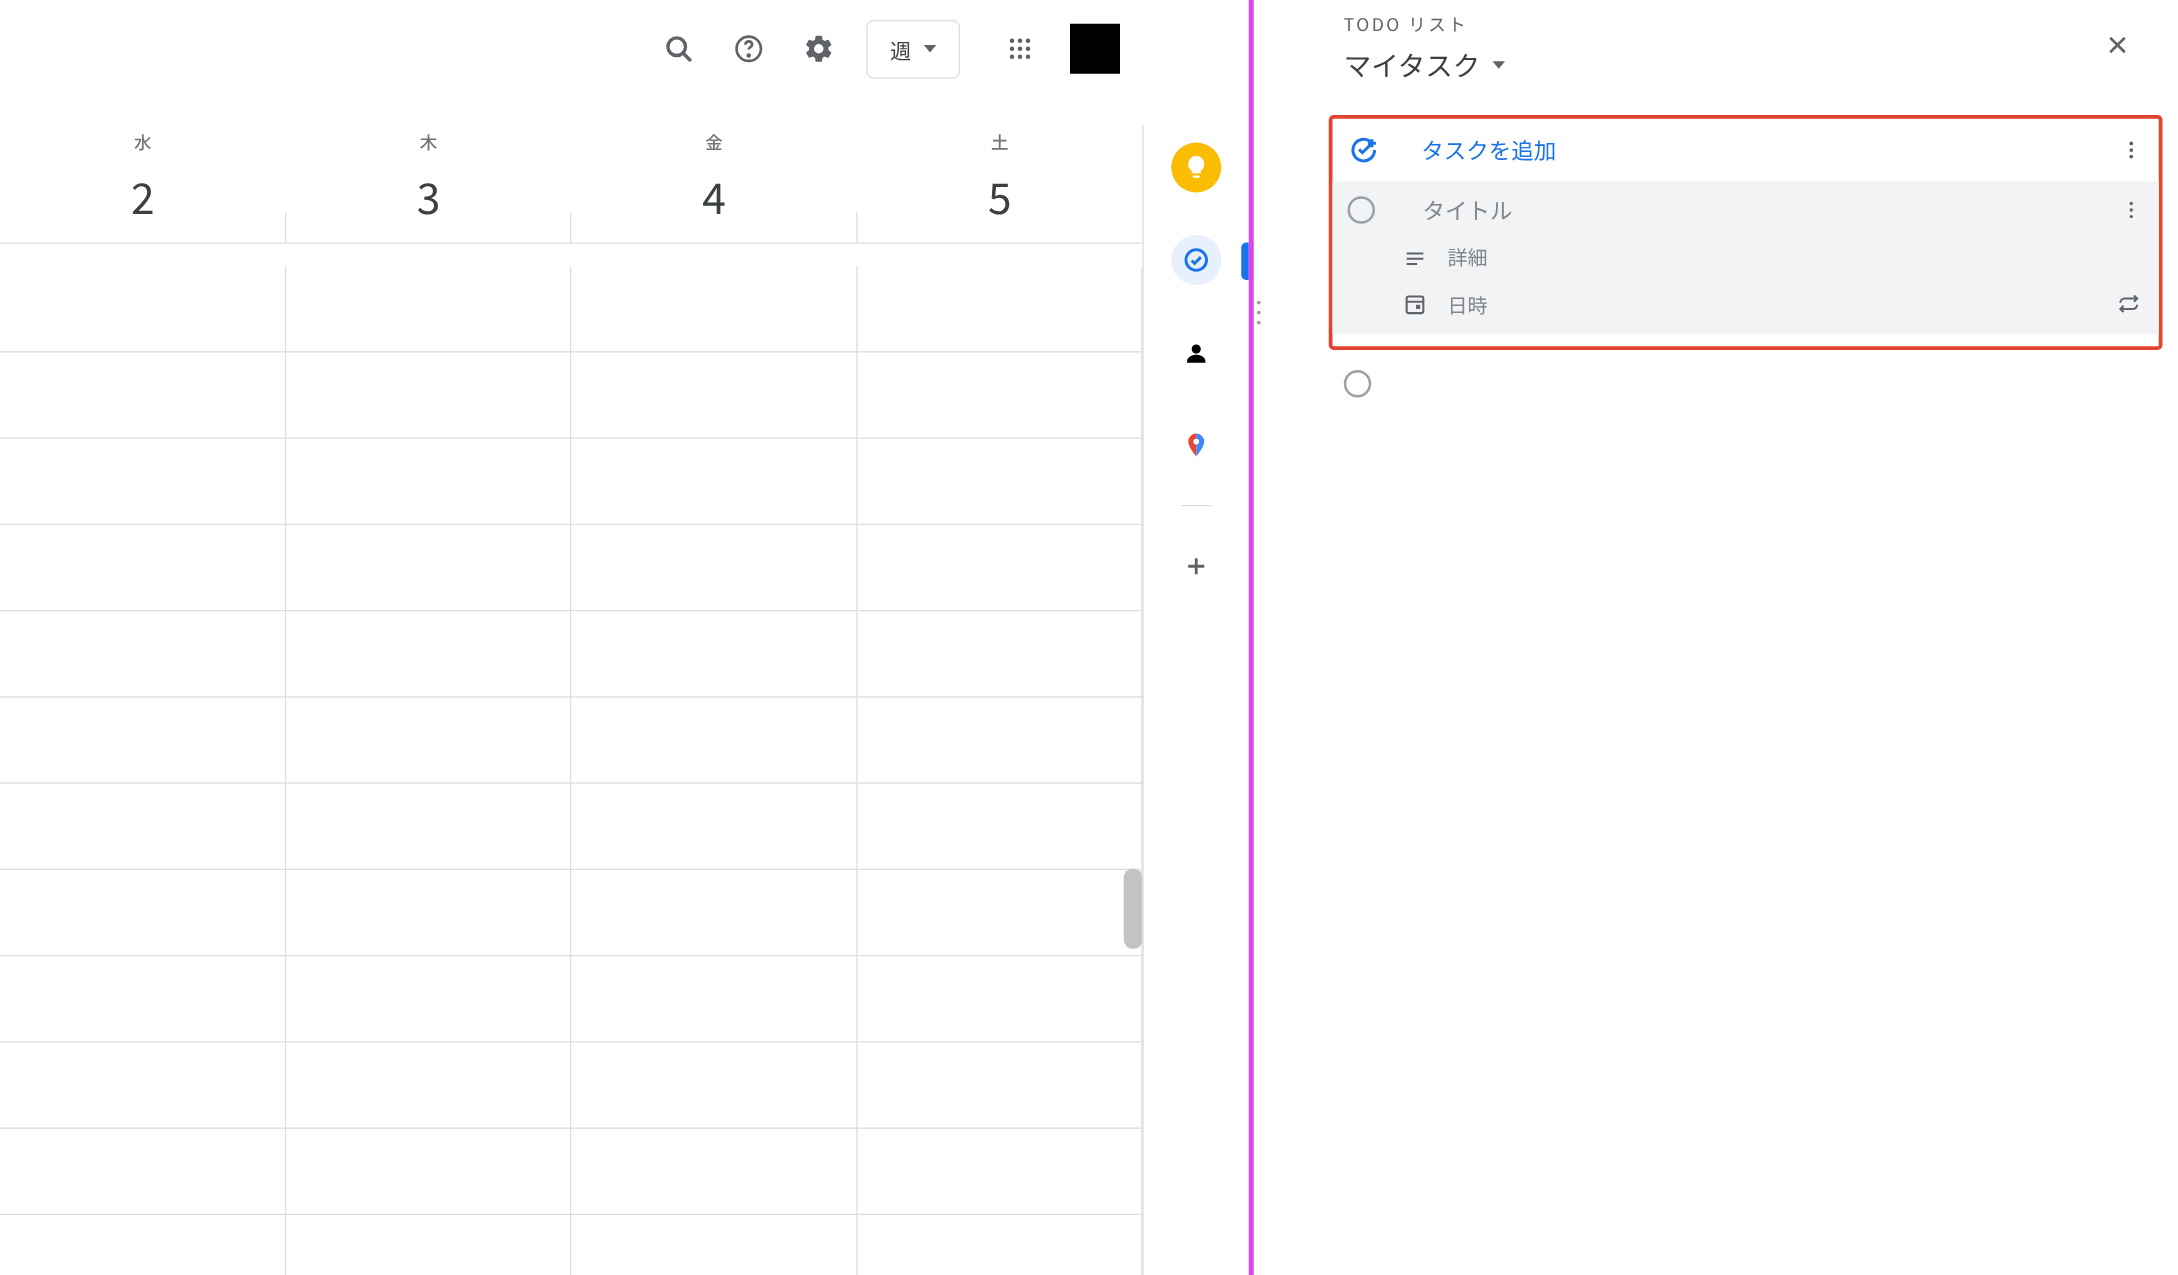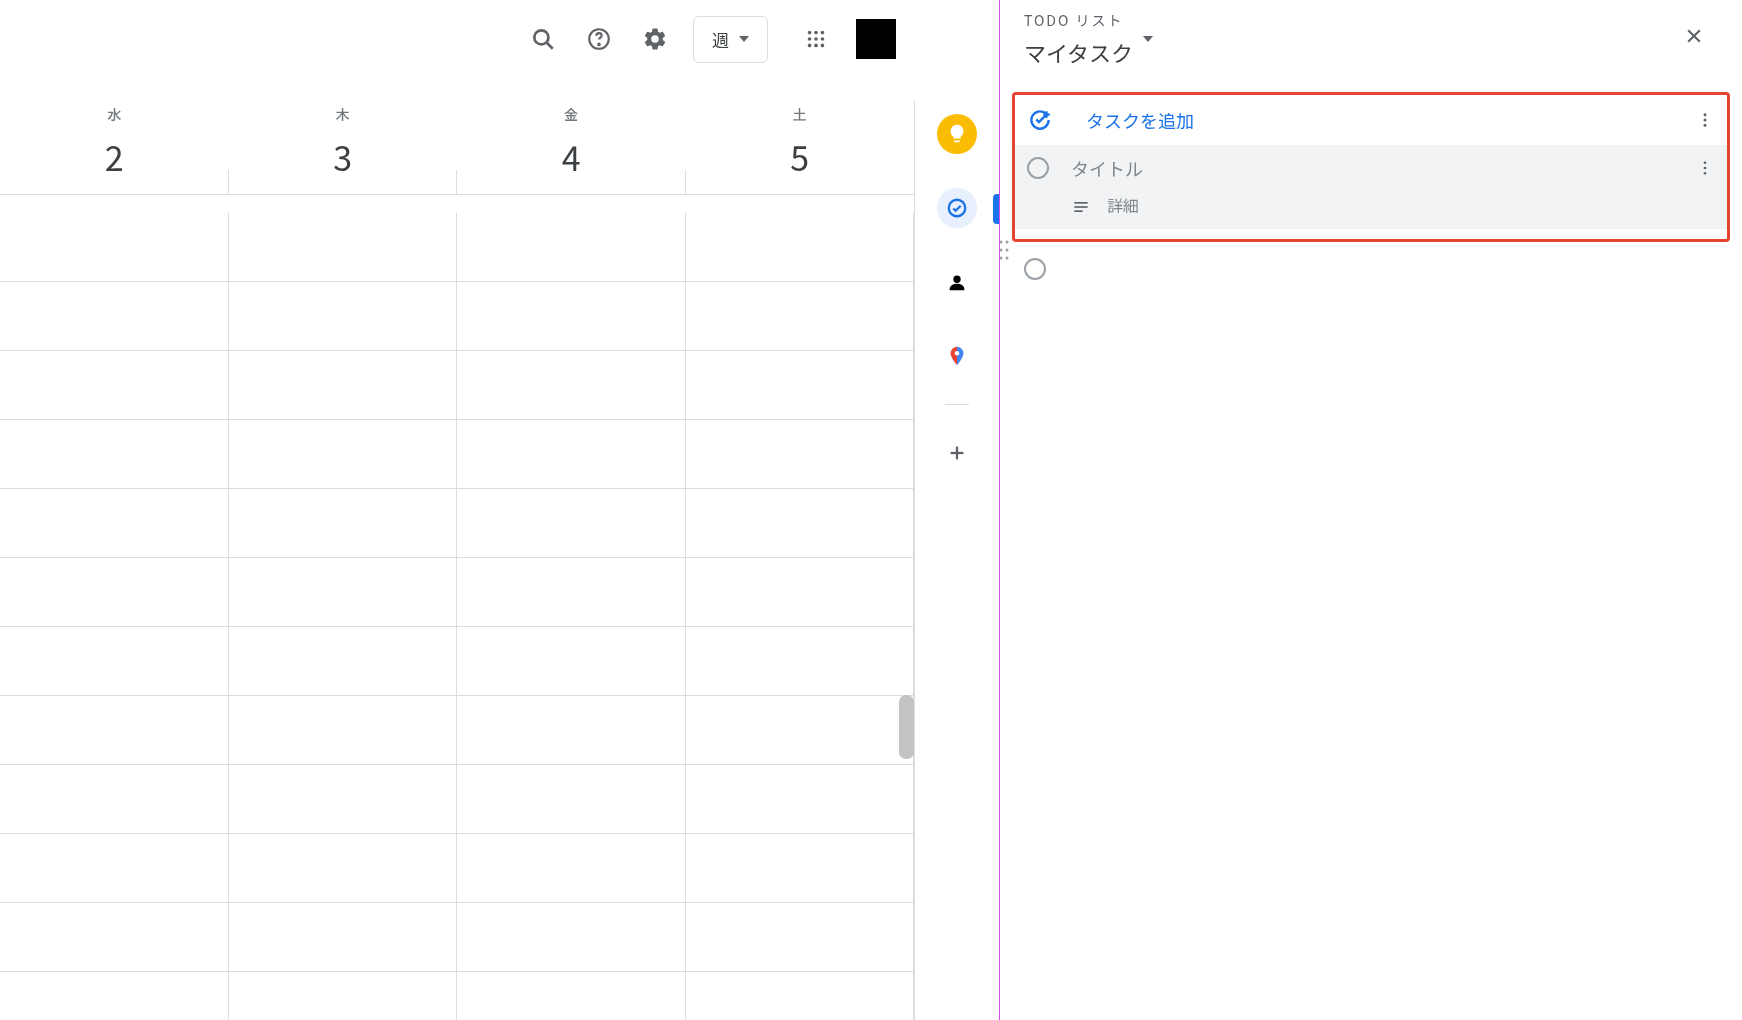--- a/index.html
+++ b/index.html
@@ -47,7 +47,7 @@
     .rail-indicator { position: absolute; right: -22px; top: 6px; width: 6px; height: 30px; background: #1a73e8; border-radius: 4px 0 0 4px; }
 
     
-    .tasks-panel { position: absolute; left: 999px; top: 0; right: 0; bottom: 0; border-left: 1px solid #d946ef; padding-top: 10px; }
+    .tasks-panel { position: absolute; left: 999px; top: 0; right: 0; bottom: 0; border-left: 4px solid #d946ef; padding-top: 10px; padding-left: 48px; }
     .tasks-header { padding: 0 28px 0 24px; display: flex; align-items: flex-start; justify-content: space-between; }
     .tasks-header-left { display: flex; flex-direction: column; gap: 6px; }
     .todo-label { font-size: 14px; letter-spacing: 2px; color: #5f6368; }

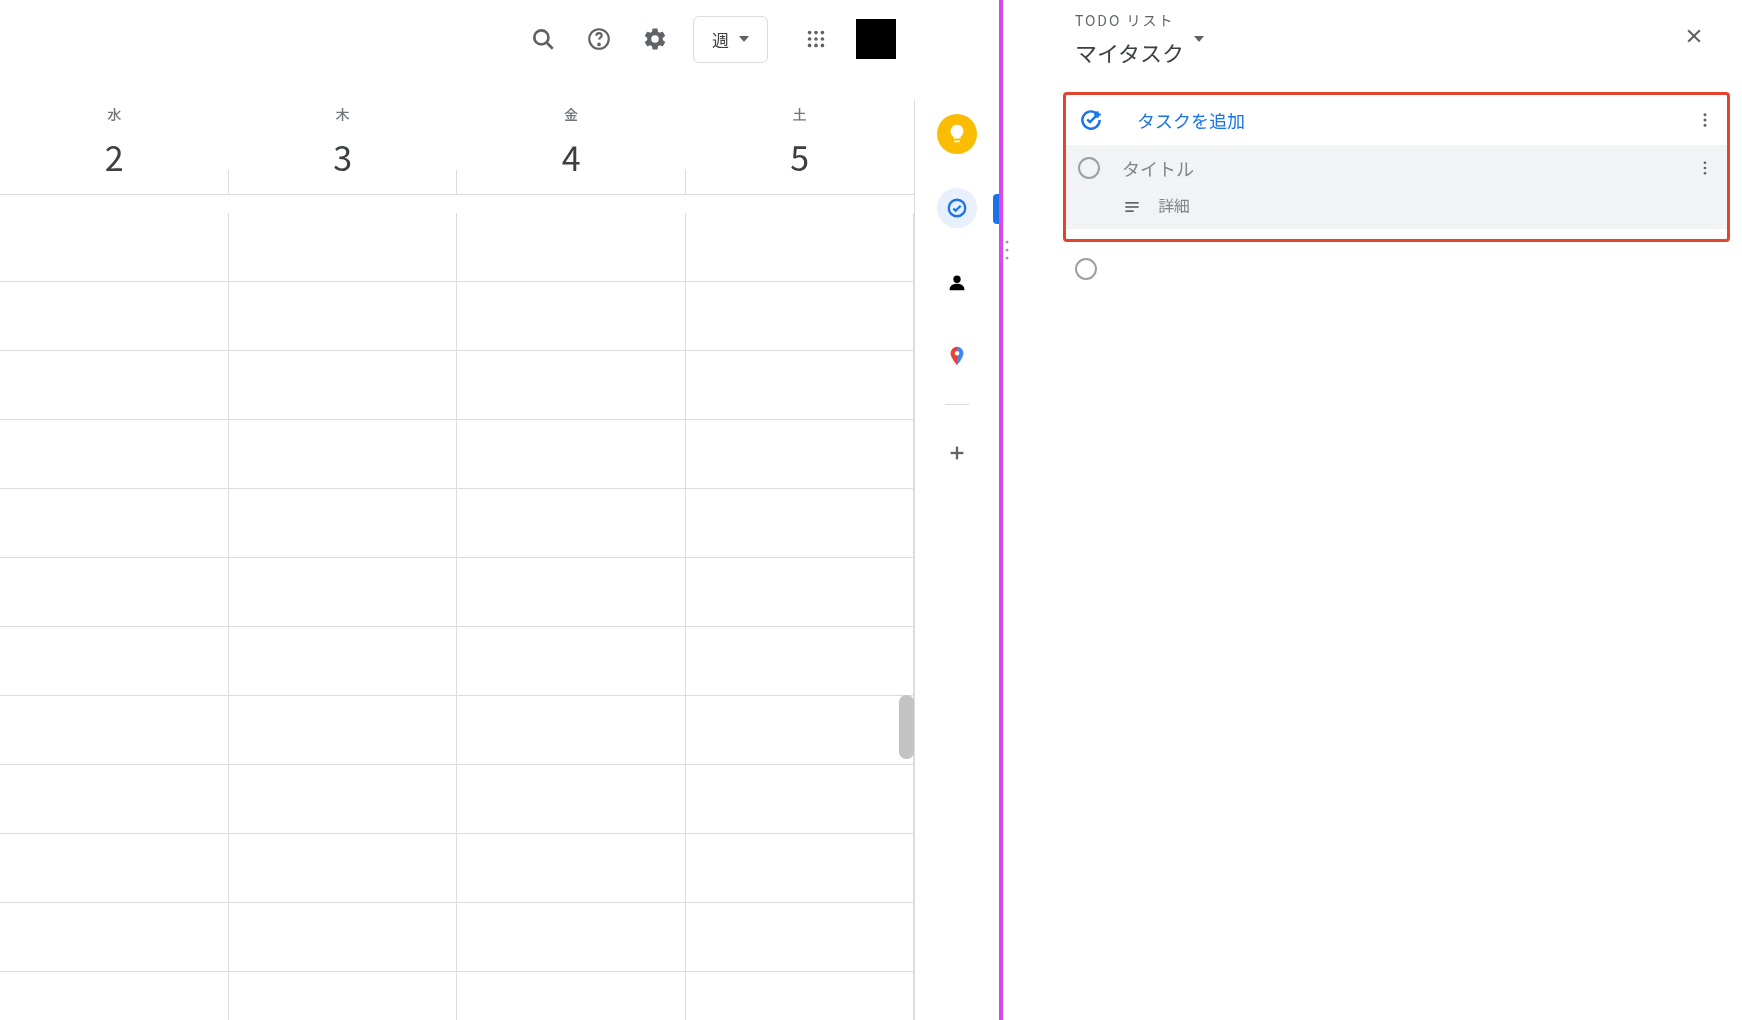--- a/index.html
+++ b/index.html
@@ -51,7 +51,7 @@
     .tasks-header { padding: 0 28px 0 24px; display: flex; align-items: flex-start; justify-content: space-between; }
     .tasks-header-left { display: flex; flex-direction: column; gap: 6px; }
     .todo-label { font-size: 14px; letter-spacing: 2px; color: #5f6368; }
-    .list-selector { display: flex; gap: 10px; font-size: 22px; color: #3c4043; cursor: pointer; }
+    .list-selector { display: flex; align-items: center; gap: 10px; font-size: 22px; color: #3c4043; cursor: pointer; }
     .list-selector .caret { border-left: 5px solid transparent; border-right: 5px solid transparent; border-top: 6px solid #5f6368; }
     .close-btn { width: 40px; height: 40px; display: flex; align-items: center; justify-content: center; color: #5f6368; cursor: pointer; margin-top: 6px; }
     .close-btn svg { width: 20px; height: 20px; }

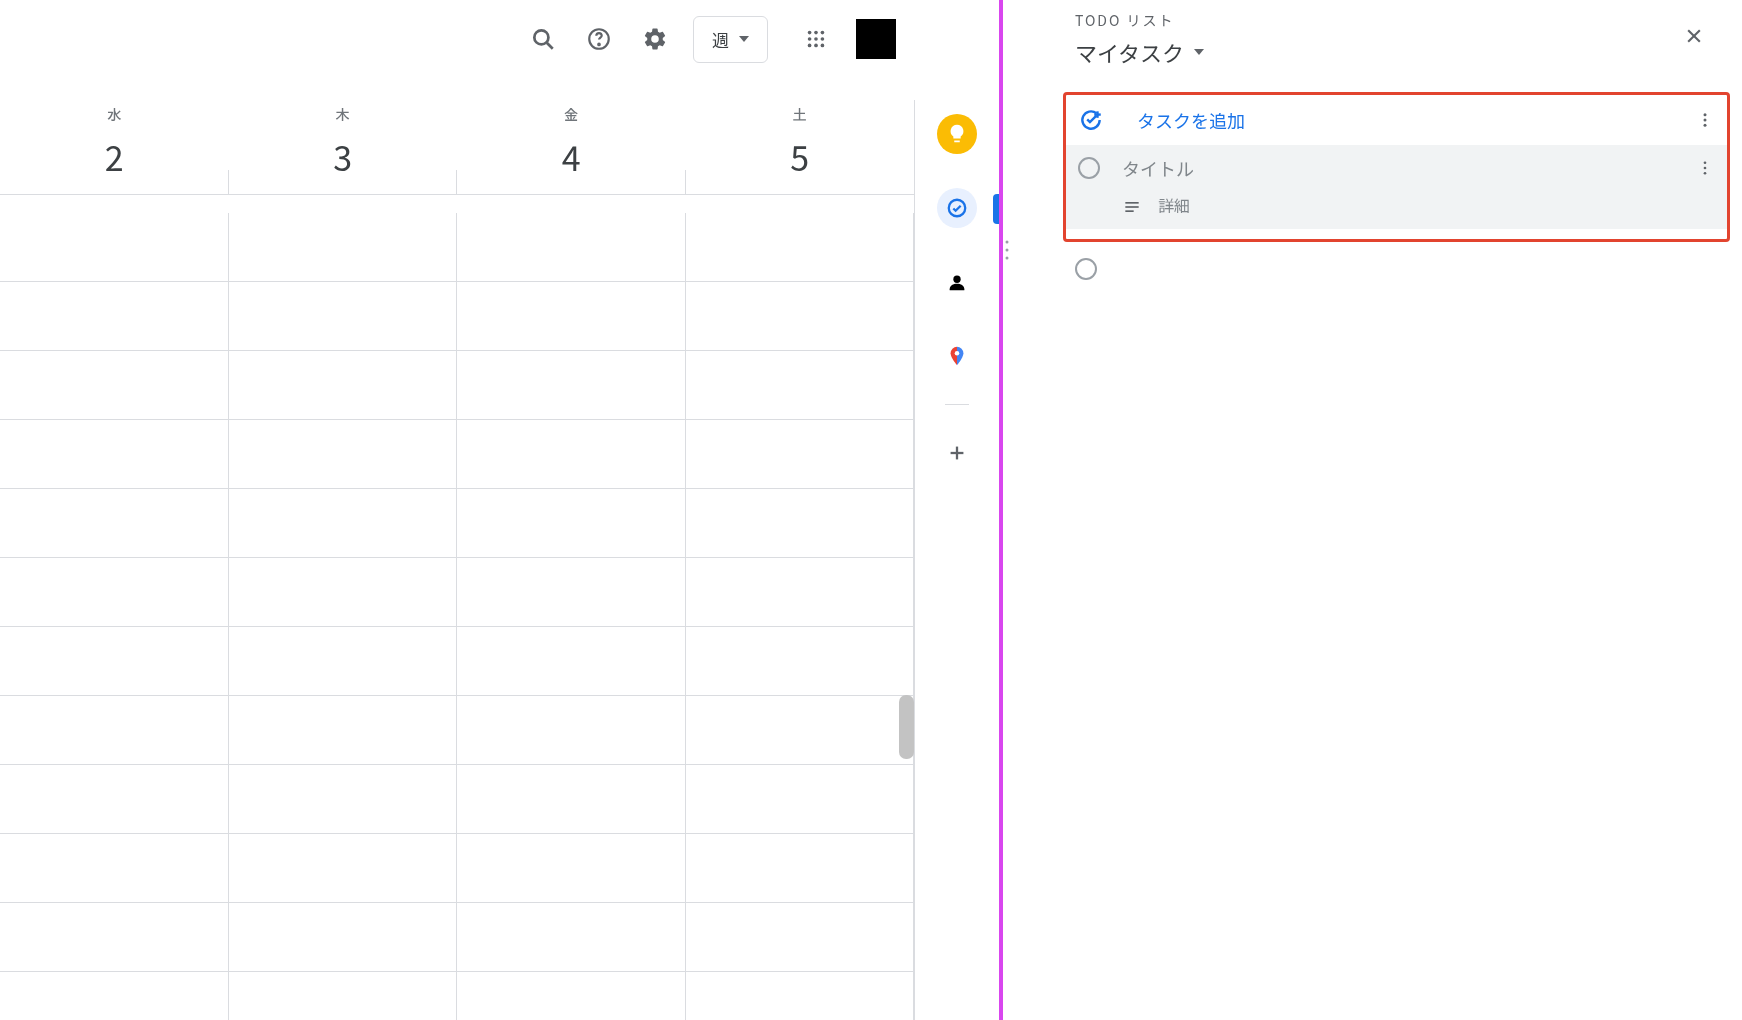--- a/index.html
+++ b/index.html
@@ -67,7 +67,7 @@
     .task-item { background: #f1f3f4; padding: 10px 10px 12px 12px; }
     .task-title-row { display: flex; align-items: center; }
     .task-radio { width: 22px; height: 22px; border: 2px solid #9aa0a6; border-radius: 50%; cursor: pointer; flex-shrink: 0; }
-    .task-title { font-size: 18px; color: #80868b; margin-left: 22px; flex: 1; cursor: text; }
+    .task-title { font-size: 18px; color: #80868b; margin-left: 38px; flex: 1; cursor: text; }
     .task-detail-row { display: flex; align-items: flex-end; margin-top: 12px; padding-left: 44px; }
     .task-detail-row svg { width: 20px; height: 20px; color: #5f6368; flex-shrink: 0; }
     .task-detail-row span { font-size: 16px; color: #80868b; margin-left: 16px; }

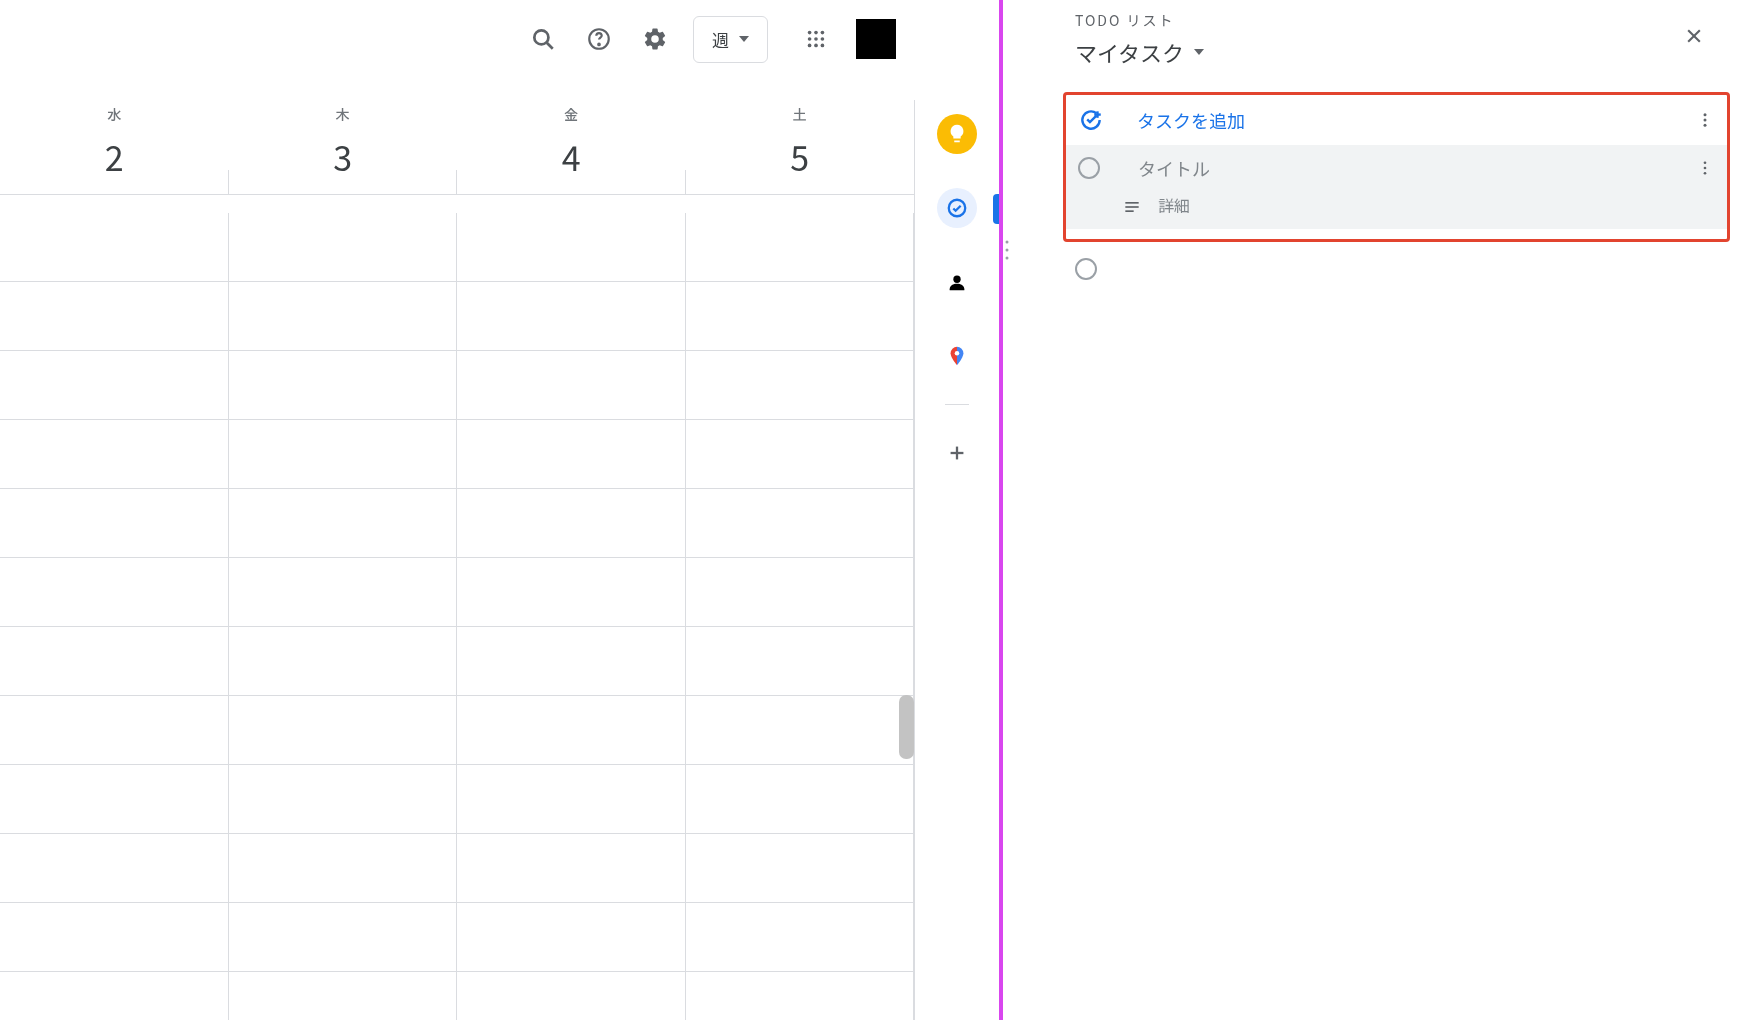--- a/index.html
+++ b/index.html
@@ -322,6 +322,20 @@
           </svg>
         <span>詳細</span>
       </div>
+      <div class="task-date-row">
+        <svg class="date-icon" viewBox="0 0 24 24" fill="currentColor">
+            <rect x="4" y="5" width="16" height="16" rx="2" fill="none" stroke="currentColor" stroke-width="2"></rect>
+            <line x1="4" y1="10" x2="20" y2="10" stroke="currentColor" stroke-width="2"></line>
+            <rect x="13" y="13" width="4" height="4"></rect>
+          </svg>
+        <span>日時</span>
+        <svg class="repeat-icon" viewBox="0 0 24 24" fill="none" stroke="currentColor" stroke-width="2">
+            <path d="M17 4l3 3-3 3"></path>
+            <path d="M20 7H8a4 4 0 0 0-4 4"></path>
+            <path d="M7 20l-3-3 3-3"></path>
+            <path d="M4 17h12a4 4 0 0 0 4-4"></path>
+          </svg>
+      </div>
     </div>
   </div>
 

